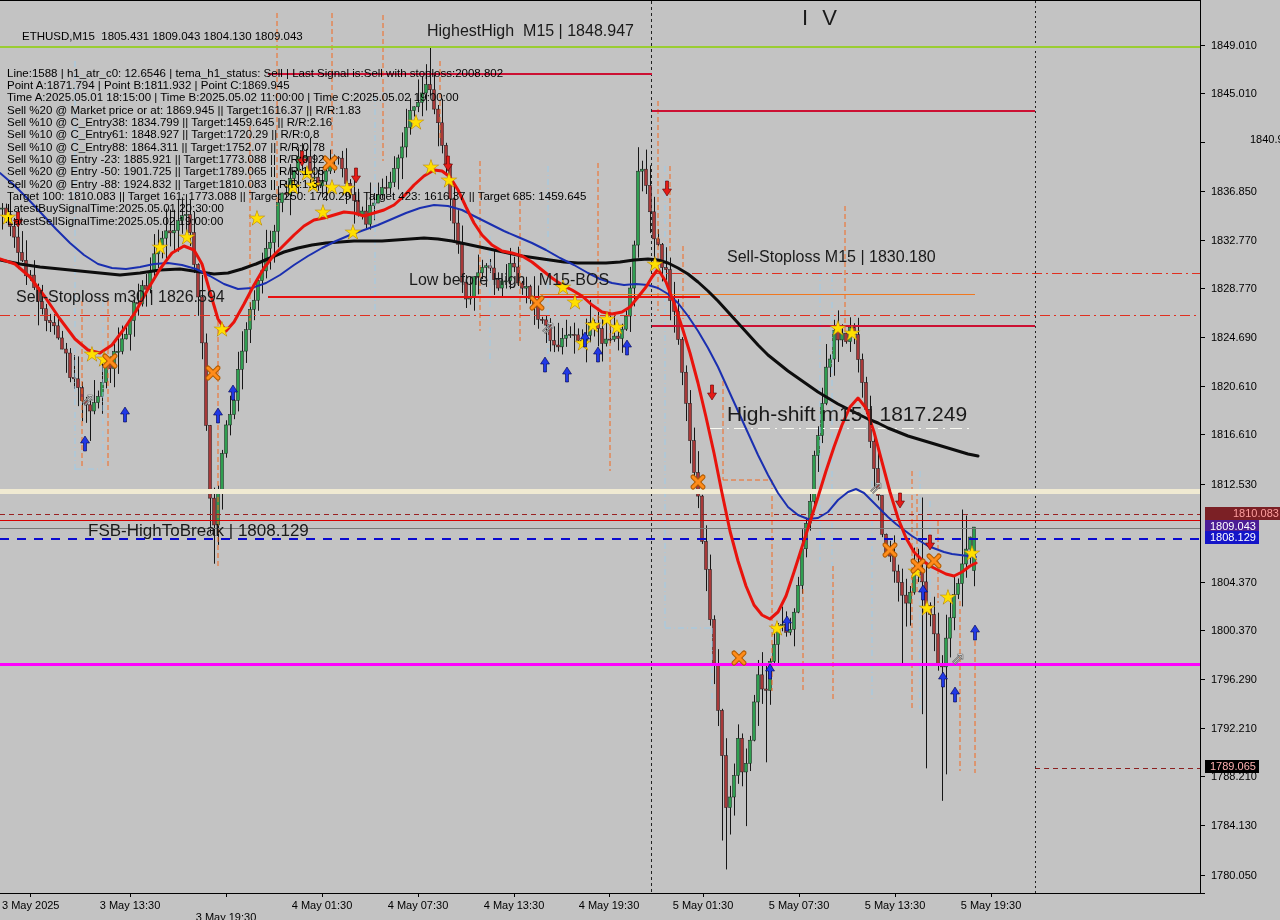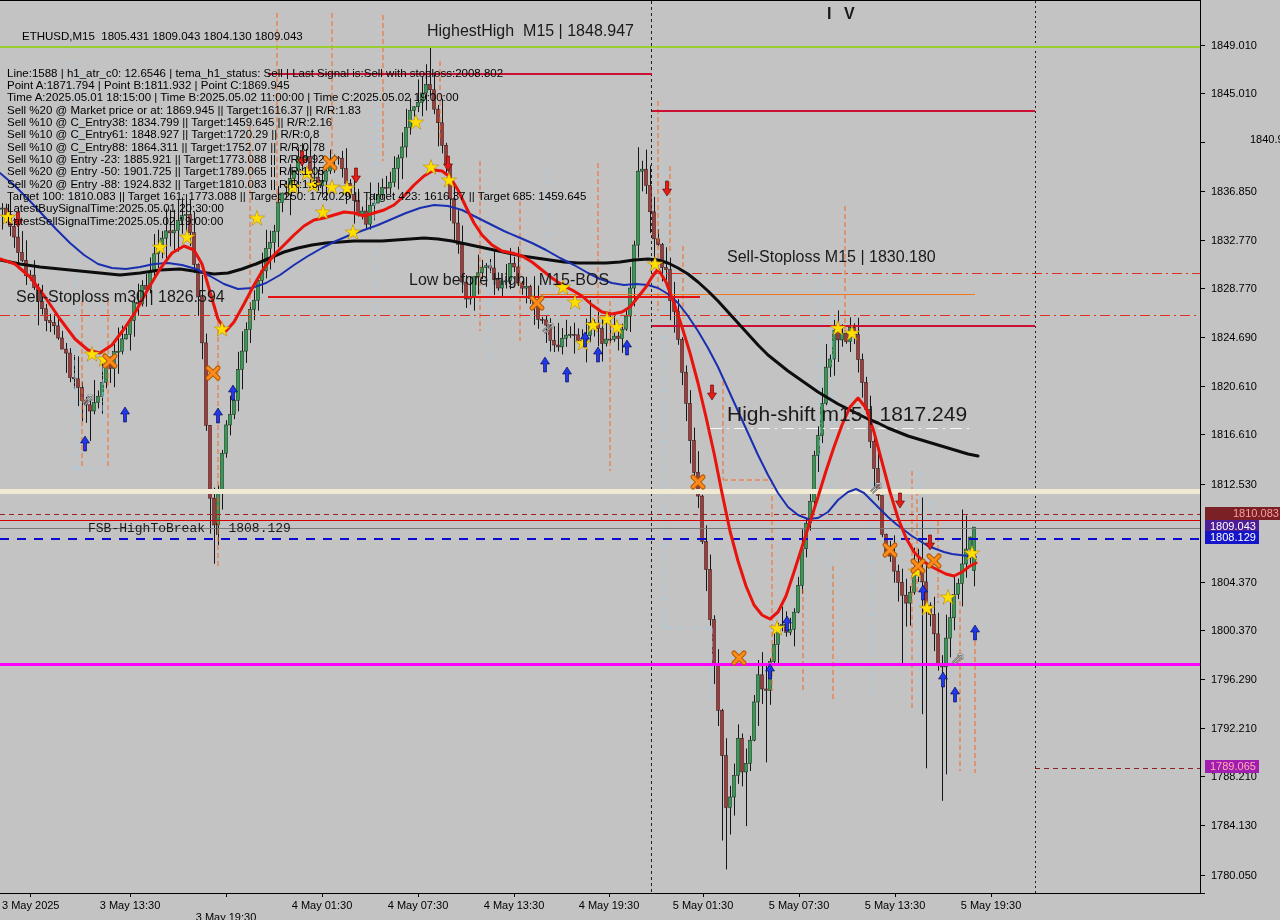--- a/index.html
+++ b/index.html
@@ -683,7 +683,7 @@
   </div>
 
   <div class="annot" style="left:427px;top:22px;font-size:16px;">HighestHigh  M15 | 1848.947</div>
-  <div class="annot" style="left:827px;top:5px;font-size:16px;letter-spacing:4px;font-weight:bold;">I V</div>
+  <div class="annot" style="left:802px;top:5px;font-size:22px;letter-spacing:4px;">I V</div>
   <div class="annot" style="left:727px;top:248px;font-size:16px;">Sell-Stoploss M15 | 1830.180</div>
   <div class="annot" style="left:16px;top:288px;font-size:16px;">Sell-Stoploss m30 | 1826.594</div>
   <div class="annot" style="left:409px;top:271px;font-size:16px;">Low before High   M15-BOS</div>

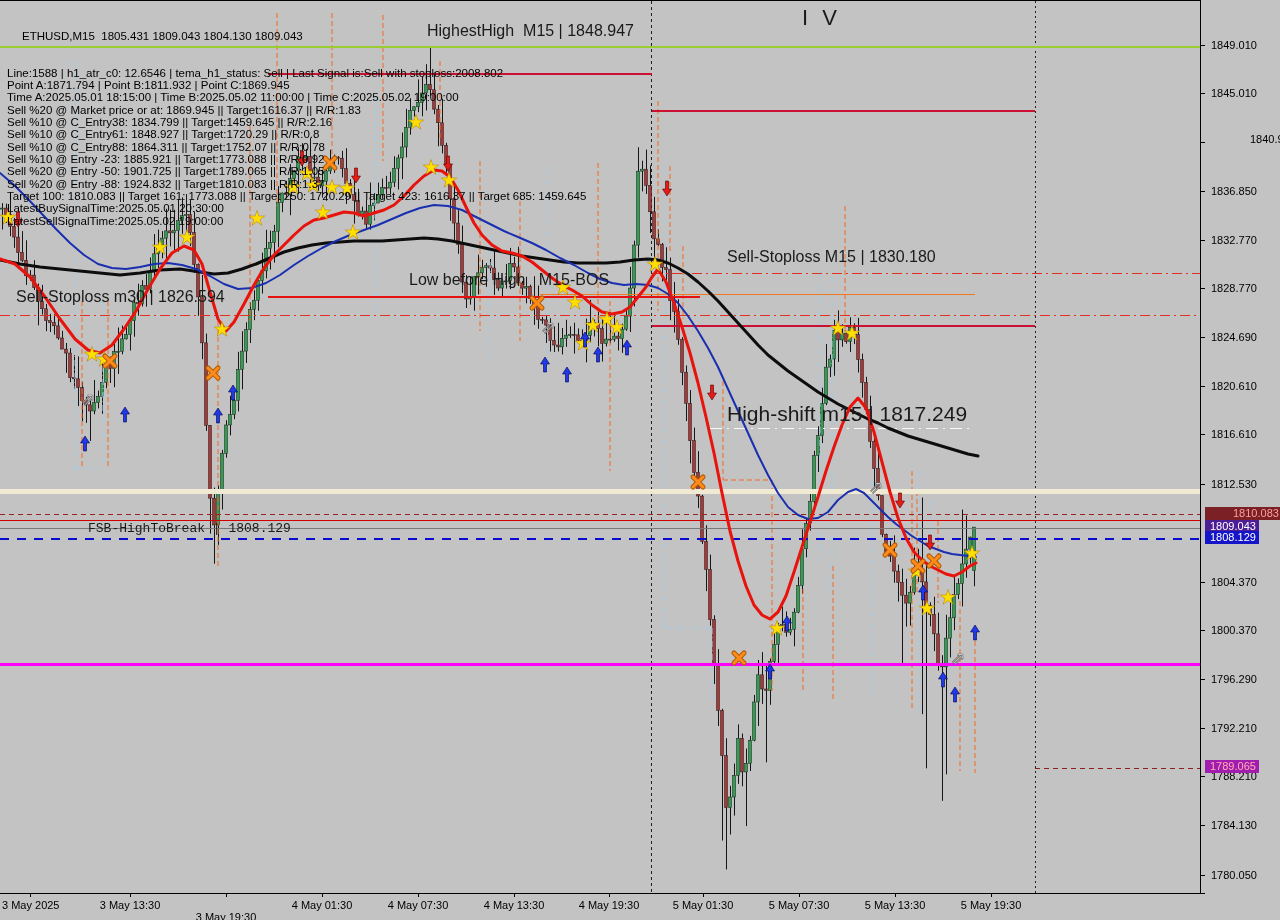--- a/index.html
+++ b/index.html
@@ -688,7 +688,7 @@
   <div class="annot" style="left:16px;top:288px;font-size:16px;">Sell-Stoploss m30 | 1826.594</div>
   <div class="annot" style="left:409px;top:271px;font-size:16px;">Low before High   M15-BOS</div>
   <div class="annot" style="left:727px;top:402px;font-size:21px;">High-shift m15 | 1817.249</div>
-  <div class="annot" style="left:88px;top:521px;font-size:13px;font-family:Liberation Mono, monospace;">FSB-HighToBreak | 1808.129</div>
+  <div class="annot" style="left:88px;top:521px;font-size:17px;">FSB-HighToBreak | 1808.129</div>
 
   <div id="price-axis">
       <div class="ptick" style="top: 44.5px;"></div>

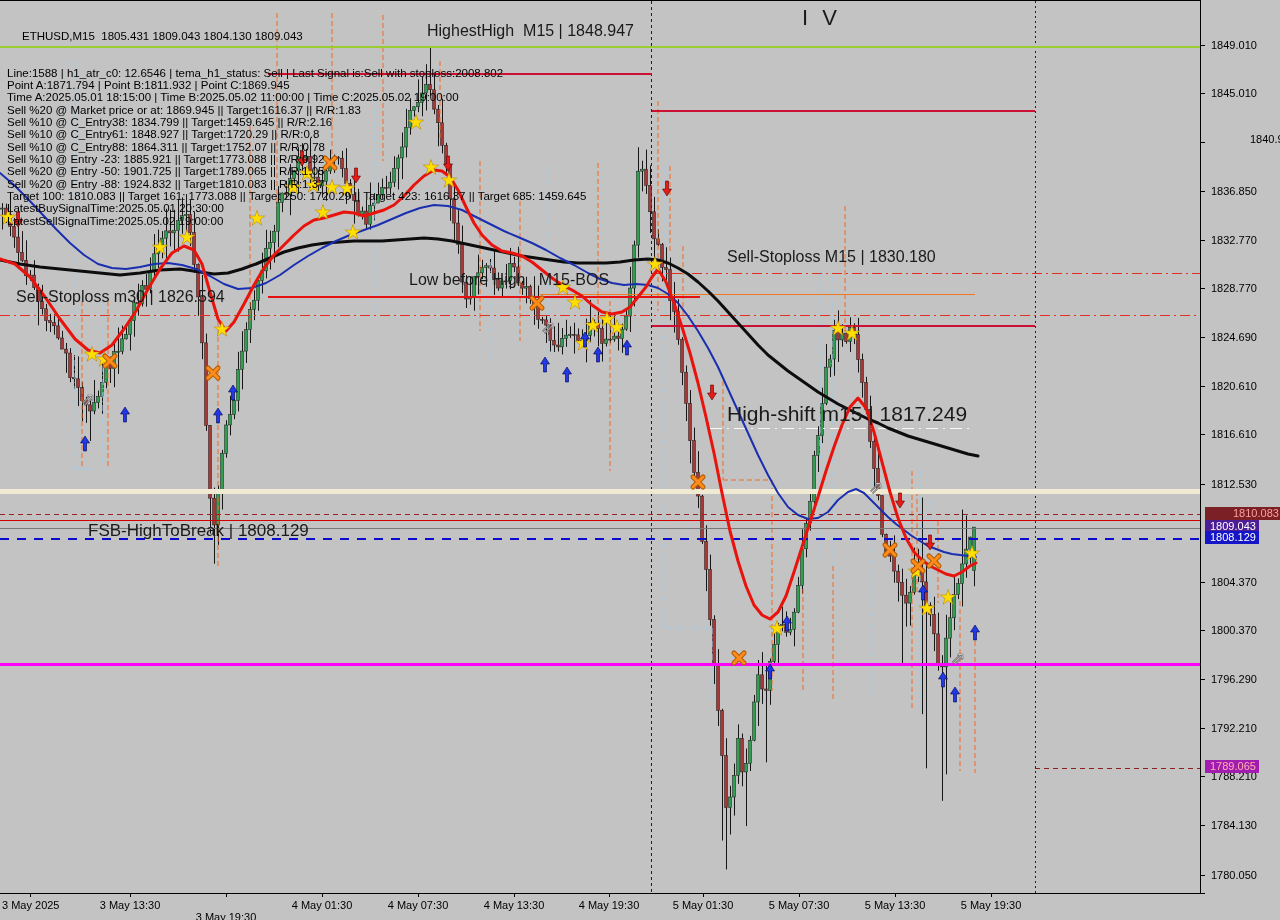--- a/index.html
+++ b/index.html
@@ -728,7 +728,7 @@
       <div class="pbadge" style="top: 507.064px; background: rgb(123, 32, 37); color: rgb(255, 159, 159); padding-left: 28px;">1810.083</div>
       <div class="pbadge" style="top: 519.583px; background: #4c1d95; color: rgb(255, 255, 255);">1809.043</div>
       <div class="pbadge" style="top: 530.585px; background: rgb(20, 20, 200); color: rgb(255, 255, 255);">1808.129</div>
-      <div class="pbadge" style="top: 760.058px; background: #a21caf; color: rgb(255, 176, 176);">1789.065</div>
+      <div class="pbadge" style="top: 760.058px; background: #000000; color: rgb(255, 176, 176);">1789.065</div>
     </div>
   <div id="time-axis">
       <div class="ttick" style="left: 30px;"></div>

